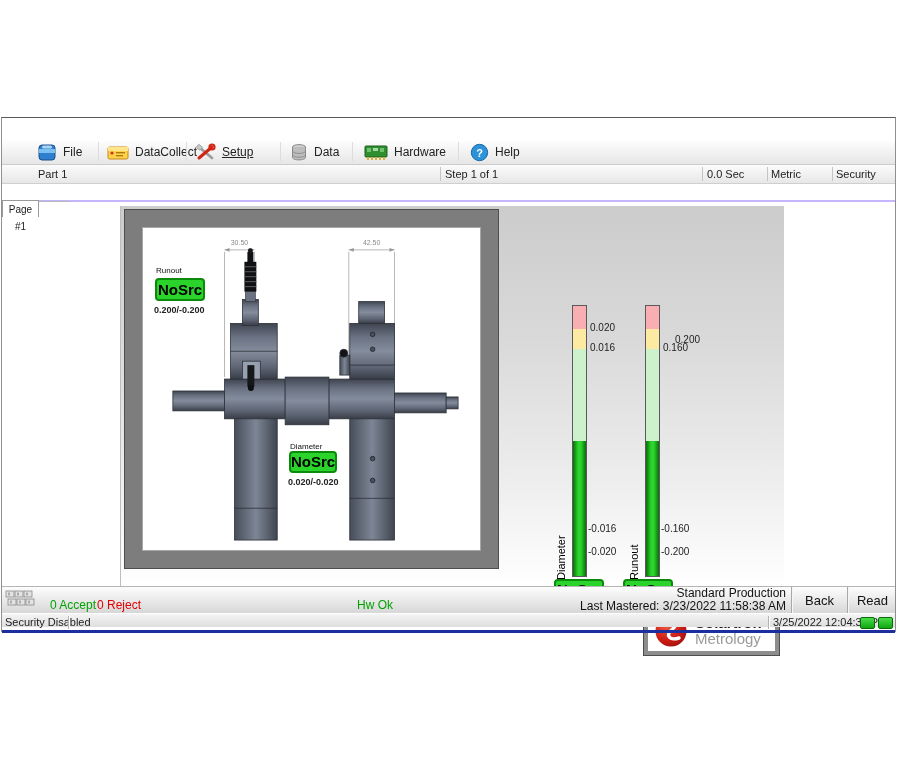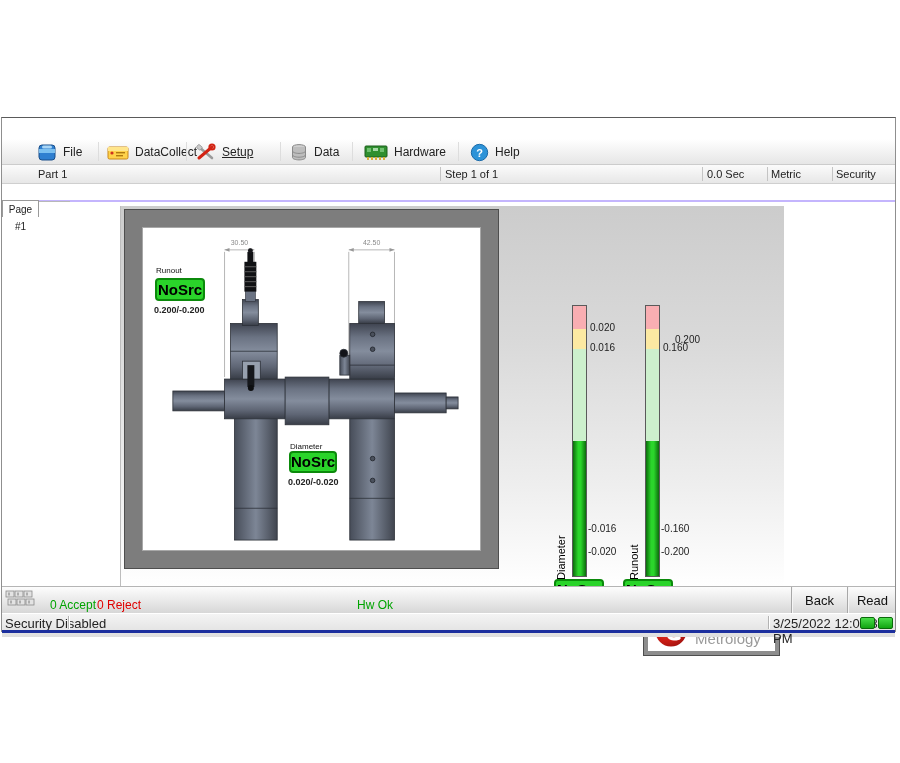--- a/index.html
+++ b/index.html
@@ -322,6 +322,10 @@
       <span class="abs green-text" style="left:38px;top:11px;">0 Accept</span>
       <span class="abs red-text" style="left:95px;top:11px;">0 Reject</span>
       <span class="abs green-text" style="left:345px;top:11px;width:125px;text-align:left;">Hw Ok</span>
+      <div class="prod">
+        <div style="top:1px;">Standard Production</div>
+        <div>Last Mastered: 3/23/2022 11:58:38 AM</div>
+      </div>
       <div class="ab-sep" style="left:789px;"></div>
       <div class="ab-btn" style="left:790px;width:55px;">Back</div>
       <div class="ab-sep" style="left:845px;"></div>

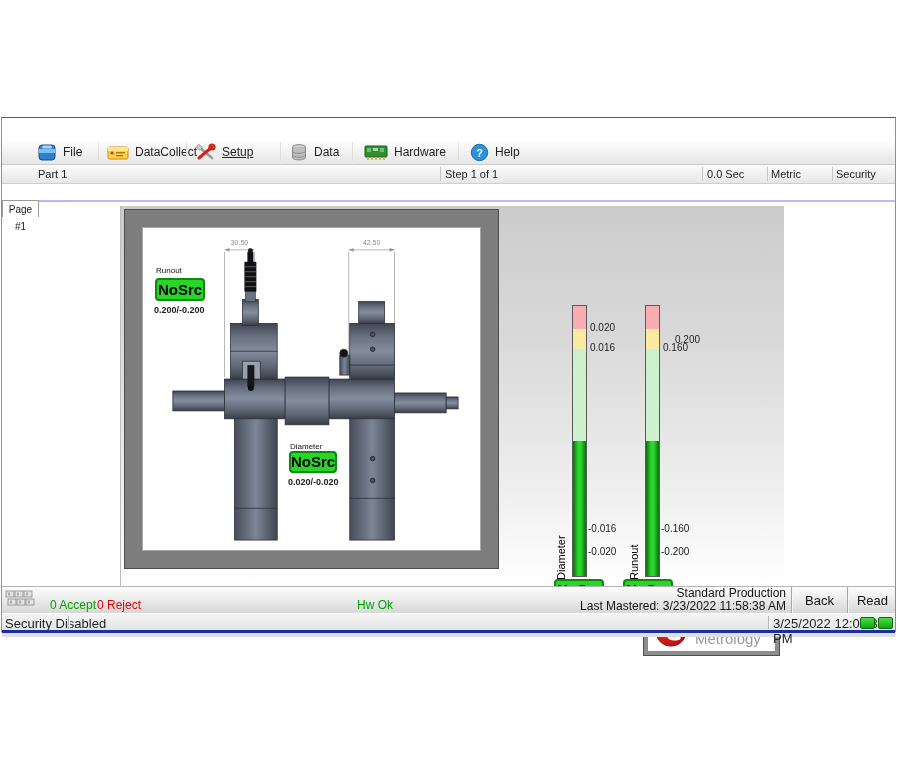--- a/index.html
+++ b/index.html
@@ -61,9 +61,9 @@
   .red-text{color:#e00000;font-size:12px;}
   .prod{position:absolute;right:109px;text-align:right;font-size:12px;color:#111;line-height:13px;}
   
-  .statusbar{position:absolute;left:0;top:495px;width:100%;height:24px;
+  .statusbar{position:absolute;left:0;top:495px;width:100%;height:14px;
              background:linear-gradient(180deg,#f4f4f4,#dedede);border-top:1px solid #ffffff;
-             box-sizing:border-box;font-size:13px;color:#222;}
+             box-sizing:border-box;font-size:11px;color:#222;}
   .sb-sep{position:absolute;top:2px;width:1px;height:13px;background:#b3b3b3;box-shadow:1px 0 0 #ffffff;}
   .indicator{position:absolute;top:3px;width:15px;height:12px;border:1px solid #0a6a0a;border-radius:2px;
              background:linear-gradient(180deg,#49dd49,#12a512);box-sizing:border-box;}

